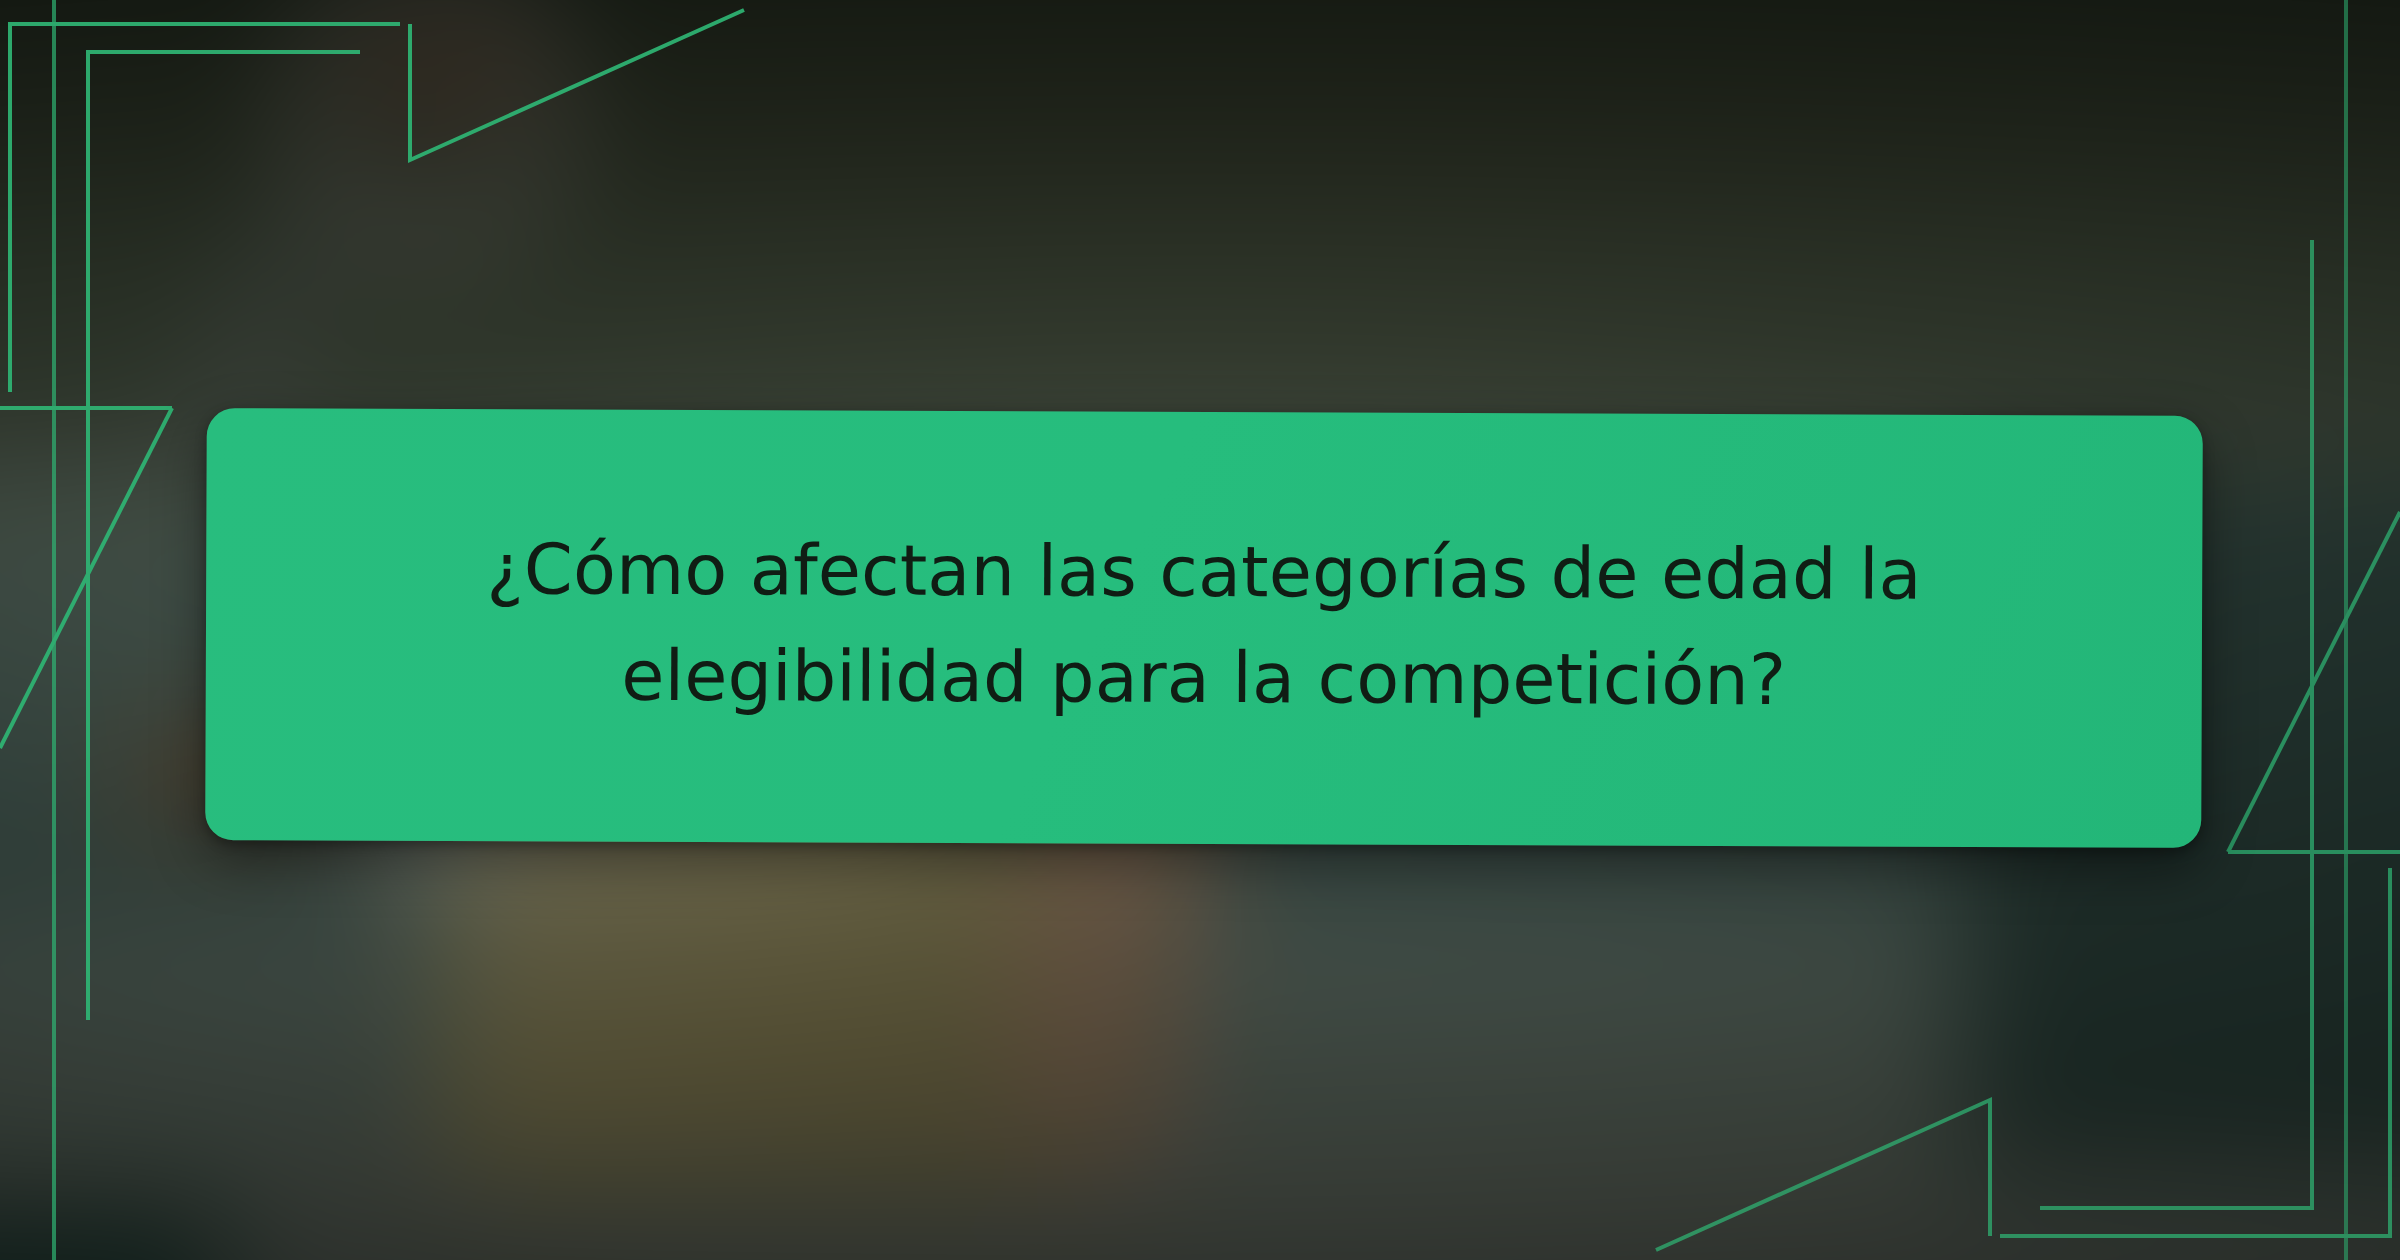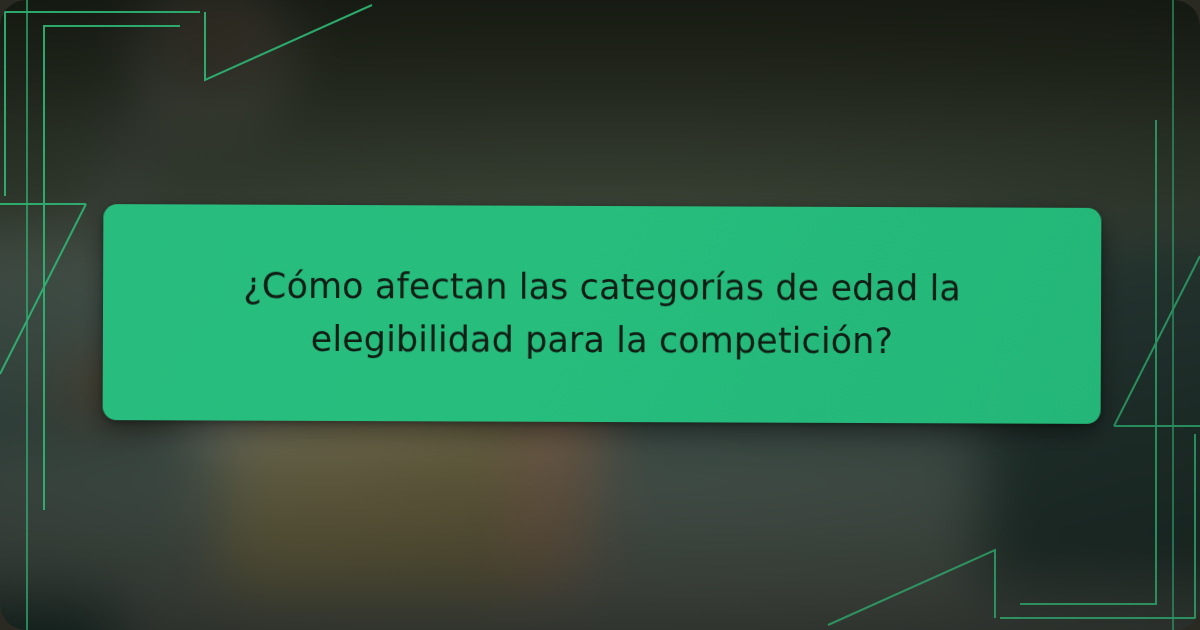--- a/index.html
+++ b/index.html
@@ -17,7 +17,6 @@
     width:1200px; height:630px;
     overflow:hidden;
     background:#3a3a30;
-    border-radius:26px;
   }
 
   

